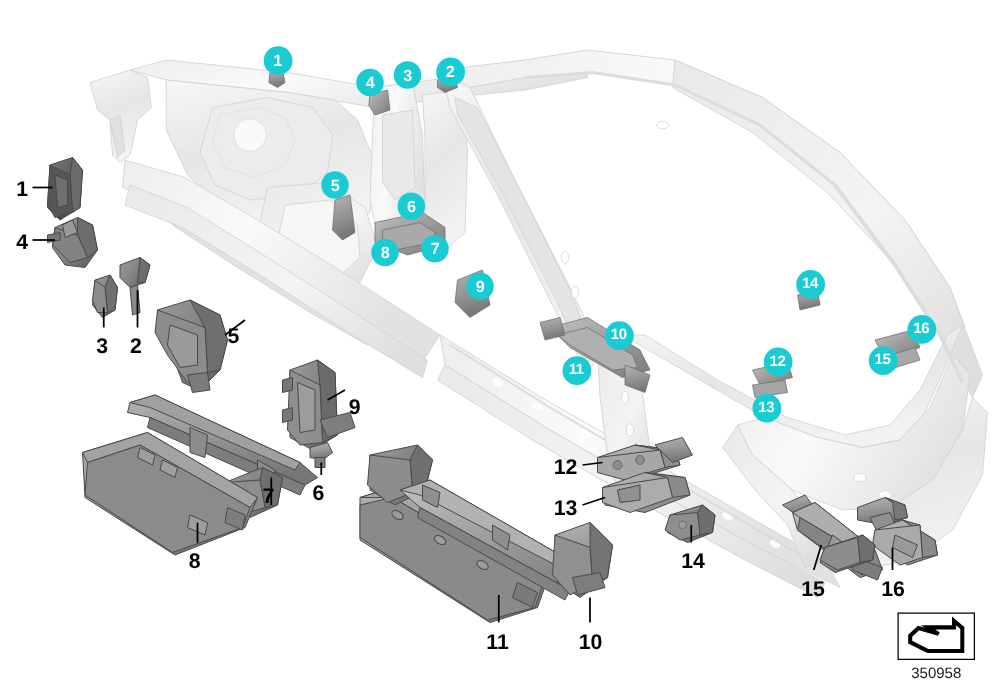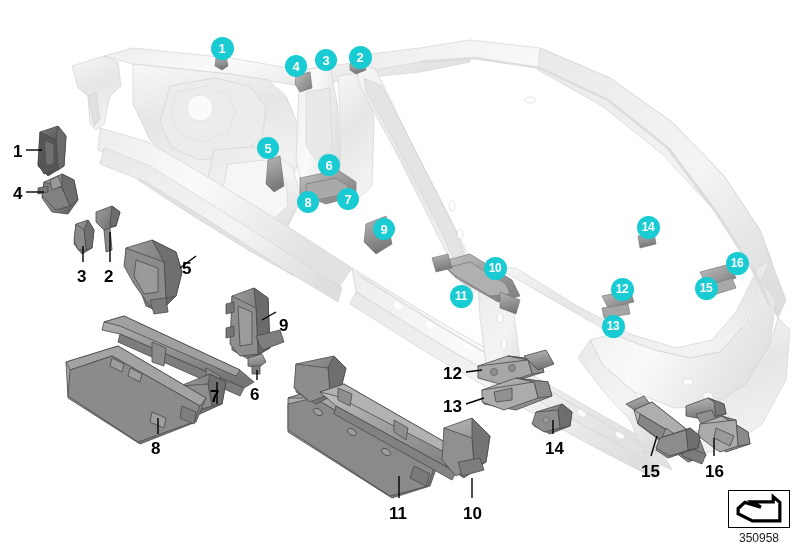--- a/index.html
+++ b/index.html
@@ -22,7 +22,7 @@
        line-height:1;white-space:nowrap;}
 
   
-  #codebox{position:absolute;margin-left:10px;}
+  #codebox{position:absolute;}
   #codebox .frame{position:absolute;left:0;top:0;border:1.5px solid #000;
                   background:#fff;box-sizing:border-box;}
   #codebox .code{position:absolute;width:100%;text-align:center;

